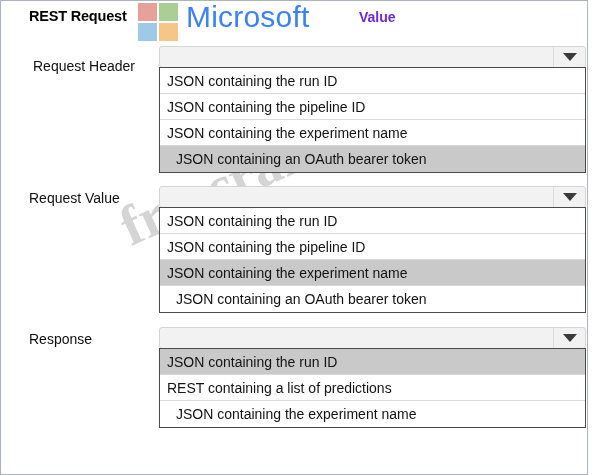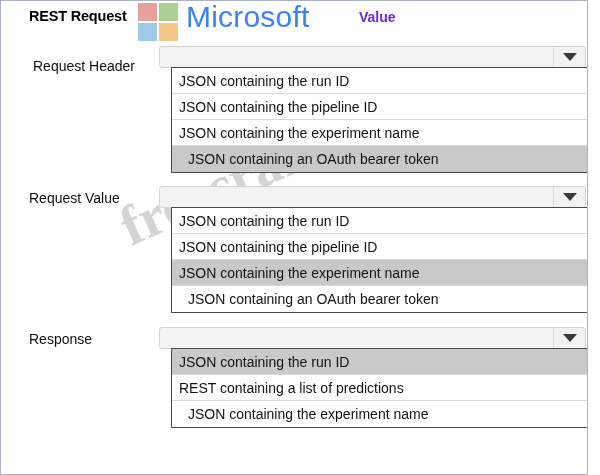--- a/index.html
+++ b/index.html
@@ -118,7 +118,7 @@
   
   .listbox {
     position: absolute;
-    left: 170px;
+    left: 158px;
     width: 427px;
     border: 1px solid #4a4a4a;
     background: #ffffff;

